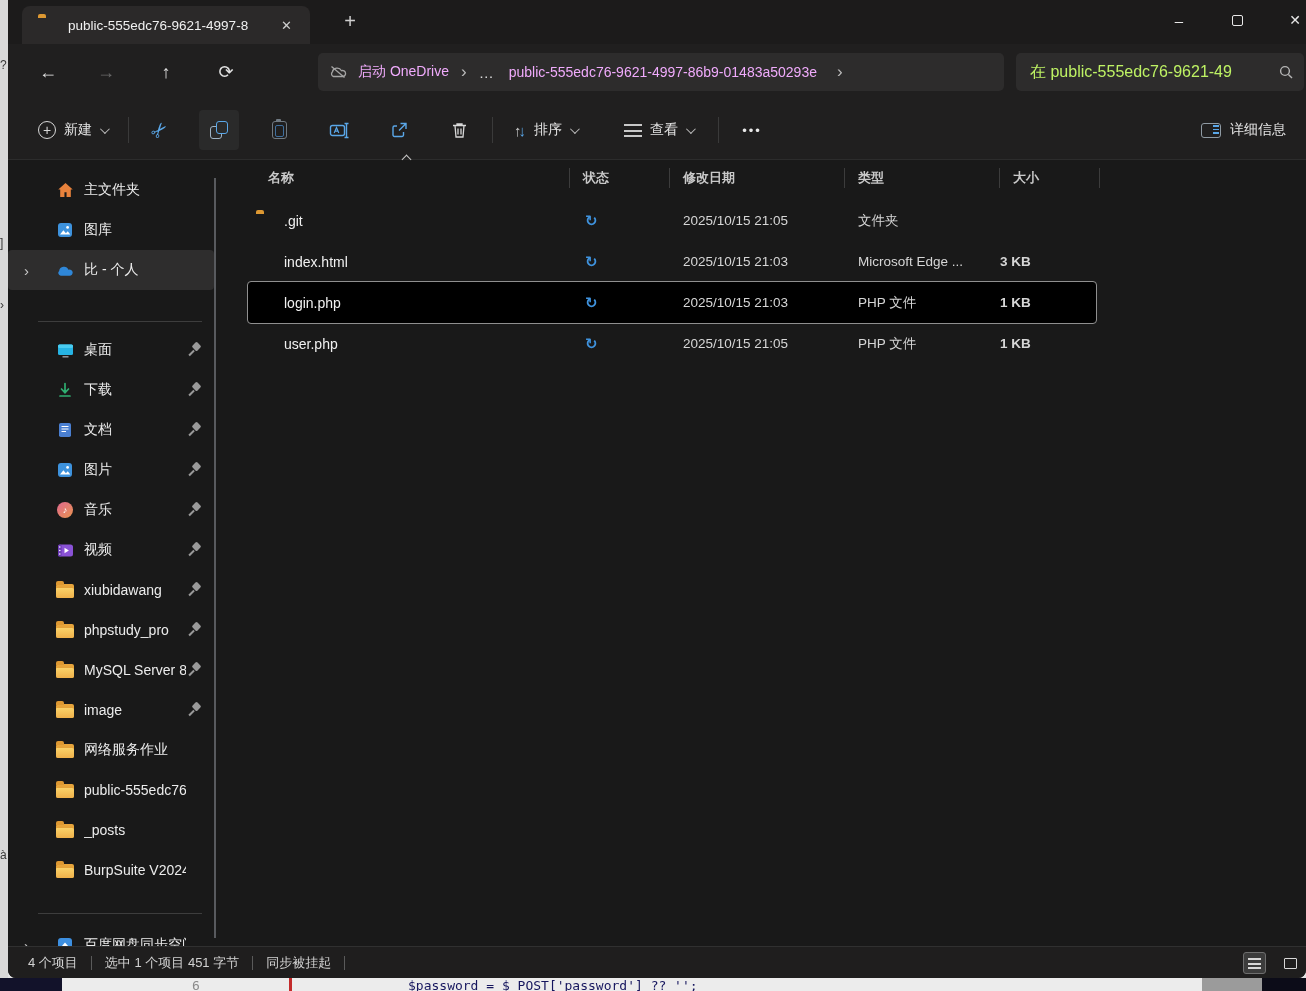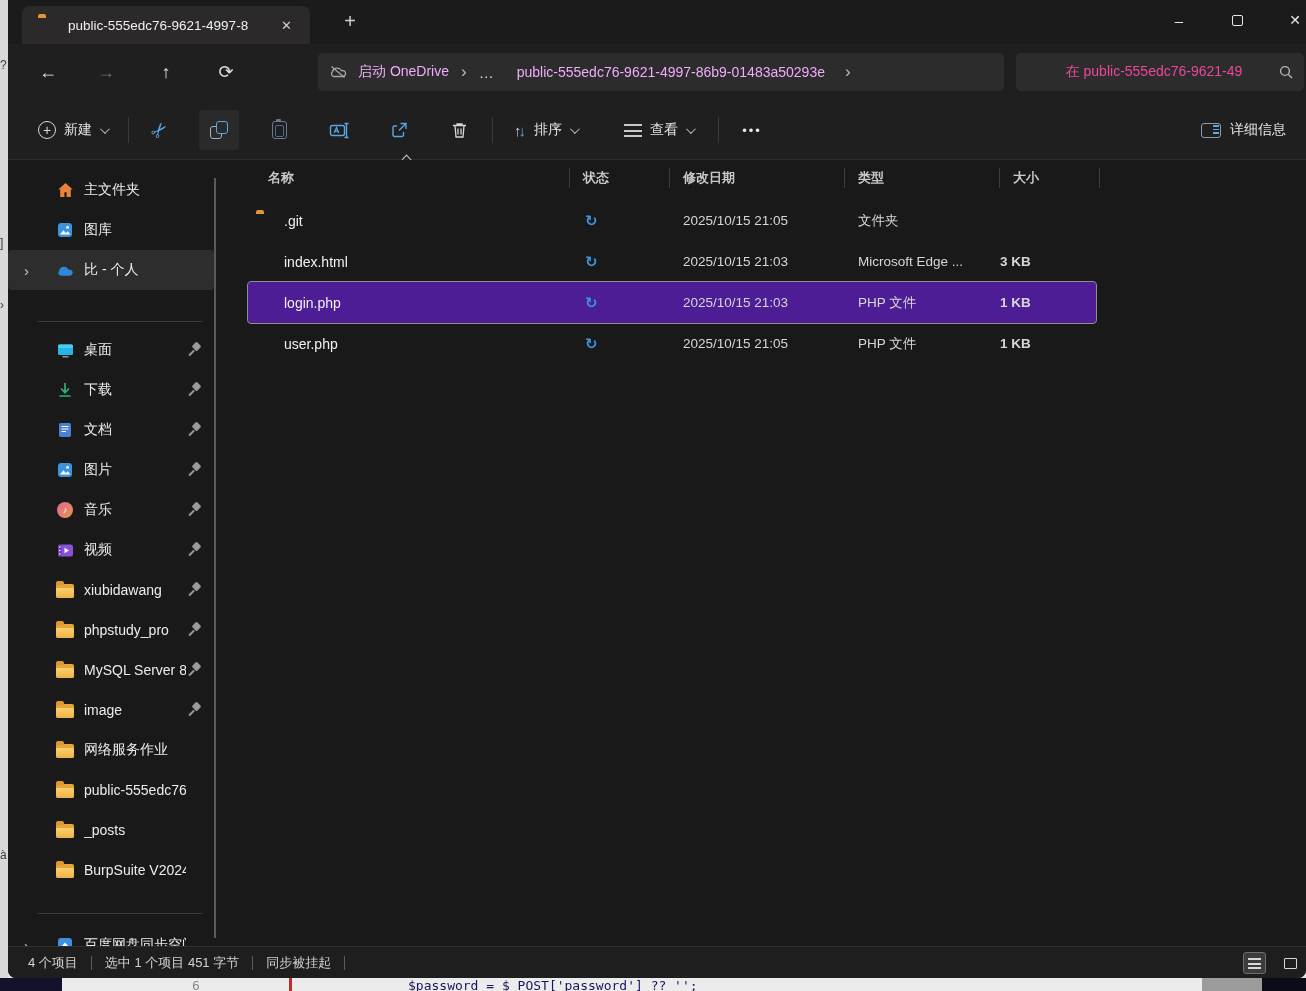--- a/index.html
+++ b/index.html
@@ -182,7 +182,7 @@
       <span class="crumb-txt">启动 OneDrive</span>
       <span class="crumb-sep">›</span>
       <span class="crumb-dots">…</span>
-      <span class="crumb-txt" style="margin-left:12px">public-555edc76-9621-4997-86b9-01483a50293e</span>
+      <span class="crumb-txt" style="margin-left:4px">public-555edc76-9621-4997-86b9-01483a50293e</span>
       <span class="crumb-sep" style="margin-left:8px">›</span>
     </div>
 

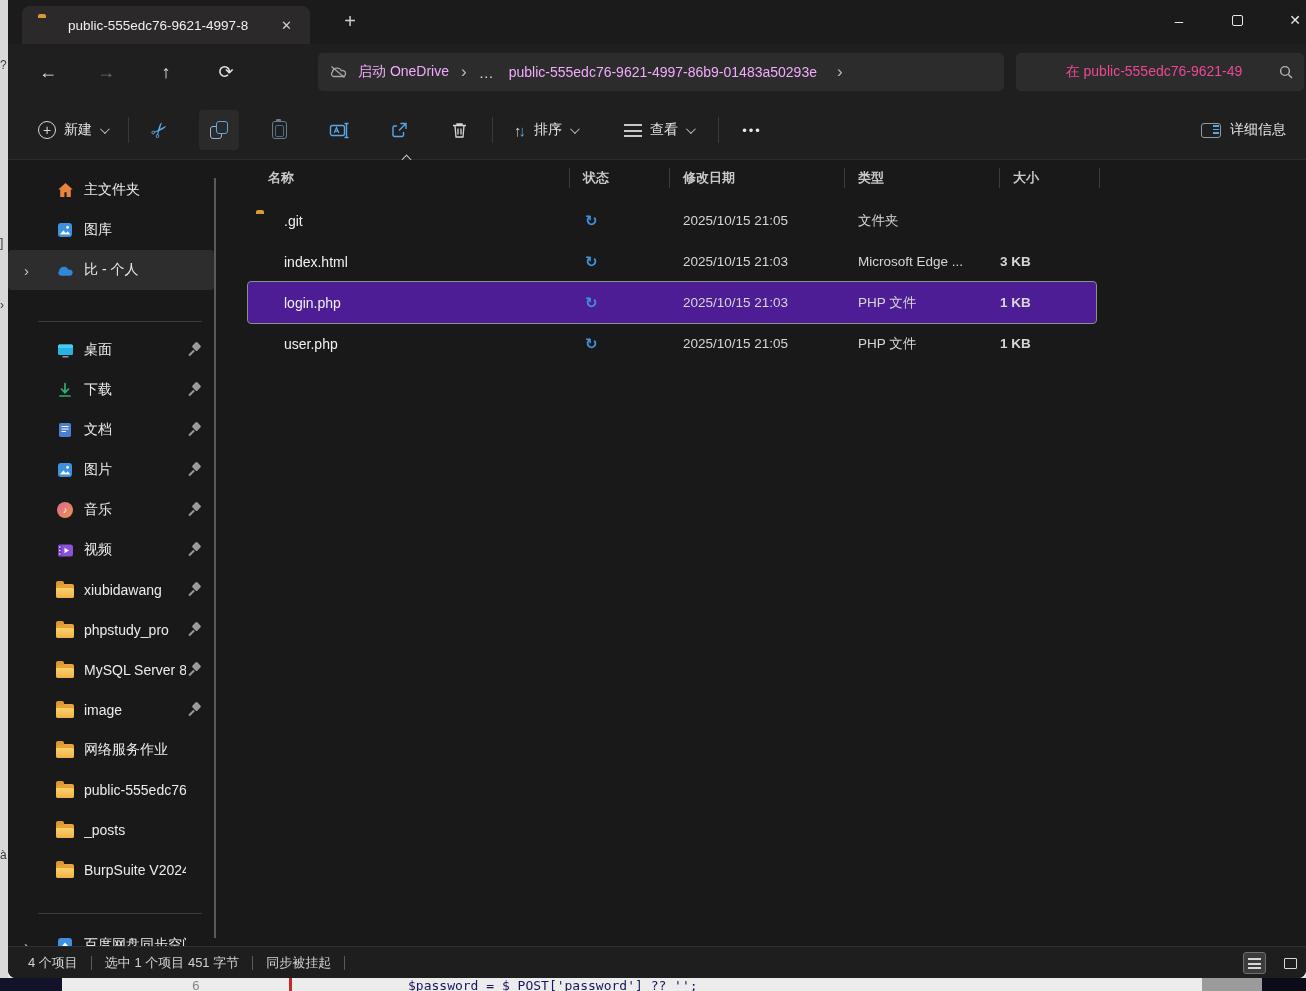--- a/index.html
+++ b/index.html
@@ -46,8 +46,8 @@
   .crumb-dots { font-size:15px; color:#dcdcdc; letter-spacing:1px; }
   .searchbox { position:absolute; left:1008px; top:9px; width:288px; height:38px; background:#2d2c2c; border-radius:5px;
     display:flex; align-items:center; padding:0 10px 0 14px; }
-  .searchbox input { flex:1; background:transparent; border:none; outline:none; color:#ec4899; font-size:14px;
-    font-family:inherit; white-space:nowrap; overflow:hidden;text-align:center; }
+  .searchbox input { flex:1; background:transparent; border:none; outline:none; color:#bef264; font-size:16px;
+    font-family:inherit; white-space:nowrap; overflow:hidden; }
 
   
   .toolbar { position:absolute; left:0; top:100px; width:100%; height:60px; background:#201f1f; border-bottom:1px solid #2c2c2c; }

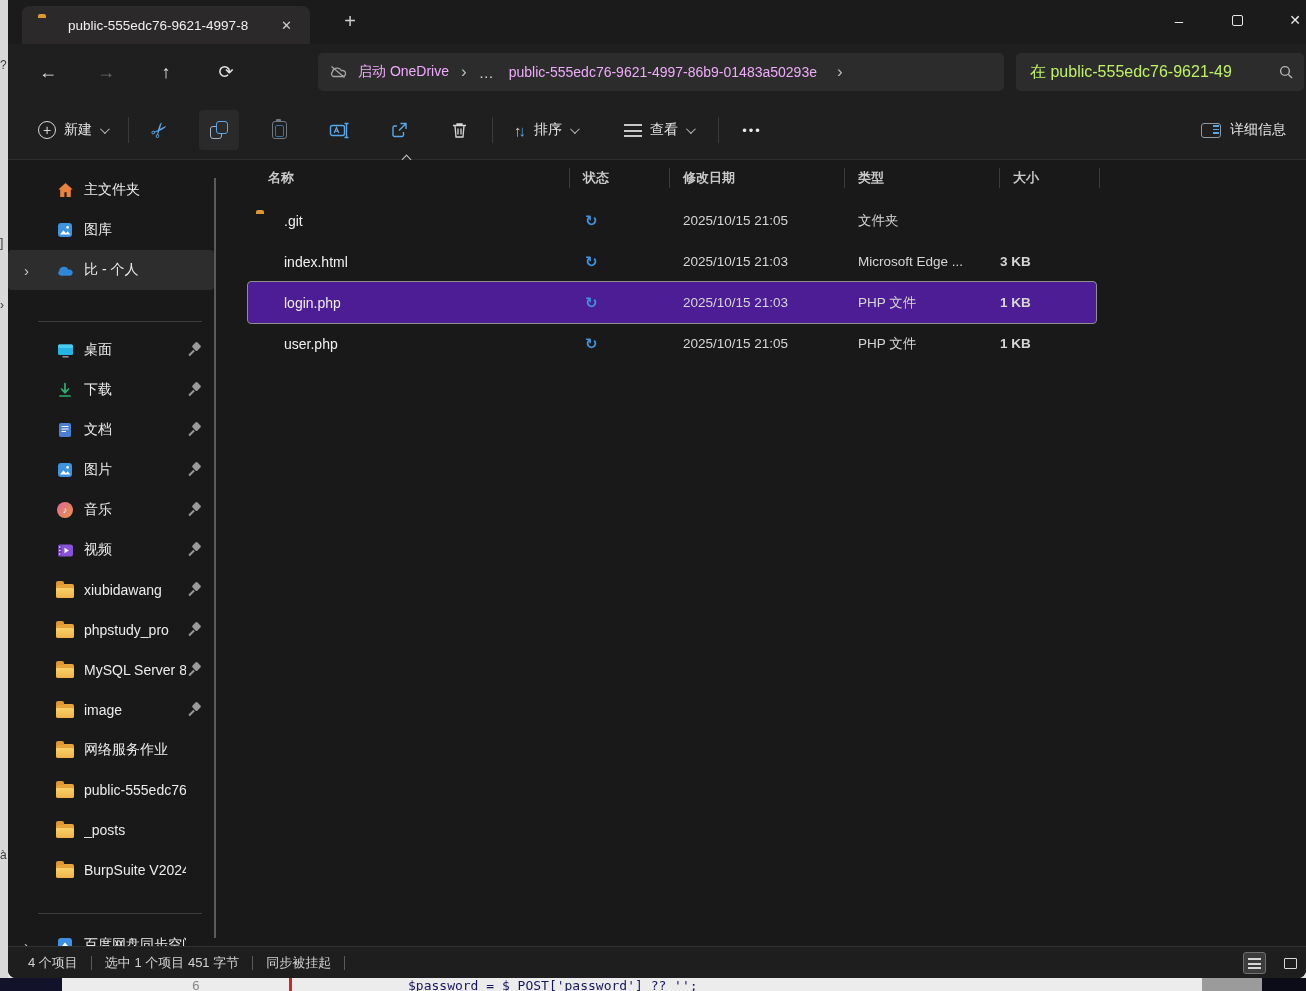--- a/index.html
+++ b/index.html
@@ -100,7 +100,7 @@
     border-left:1.4px solid #c9c9c9; border-top:1.4px solid #c9c9c9; transform:rotate(45deg); }
   .frow { position:absolute; left:20px; width:848px; height:41px; display:grid;
     grid-template-columns:322px 100px 175px 155px 96px; align-items:center; font-size:13.5px; color:#d6d6d6; border-radius:3px; }
-  .frow.sel { background:#4c1d95; outline:1px solid #8f8f8f; }
+  .frow.sel { background:#000000; outline:1px solid #8f8f8f; }
   .cell-name { display:flex; align-items:center; gap:10px; padding-left:8px; color:#f0f0f0; font-size:14px; }
   .cell-status { padding-left:15px; }
   .cell-date { padding-left:13px; }

